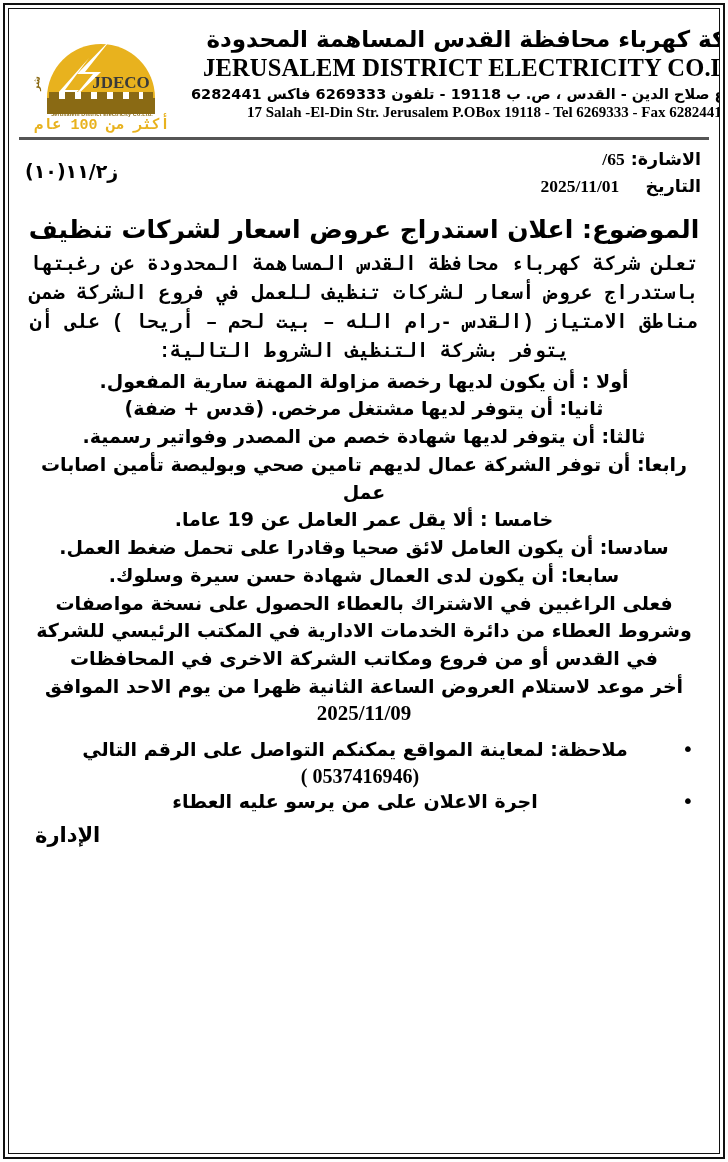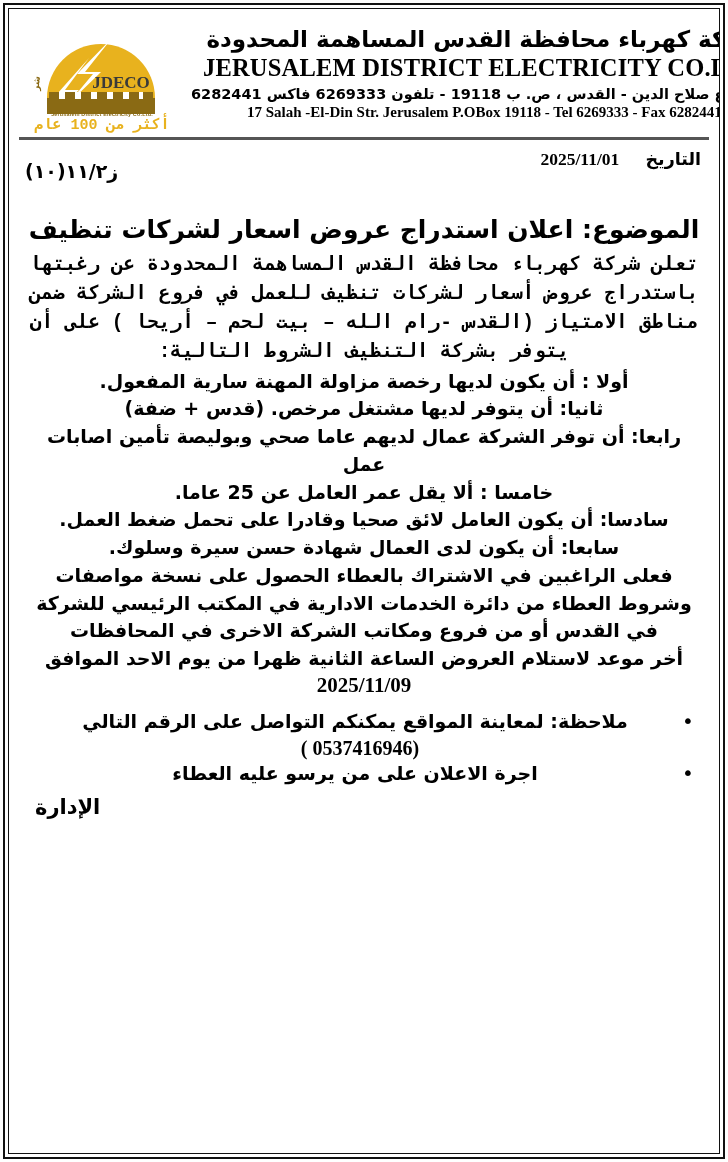--- a/index.html
+++ b/index.html
@@ -289,6 +289,10 @@
     <div class="hand-note">ز١١/٢(١٠)</div>
     <div class="meta-right">
       <div class="meta-line">
+        <span>الاشارة:</span>
+        <span class="num">65/</span>
+      </div>
+      <div class="meta-line">
         <span>التاريخ</span>
         <span style="display:inline-block;width:14px;"></span>
         <span class="num">2025/11/01</span>

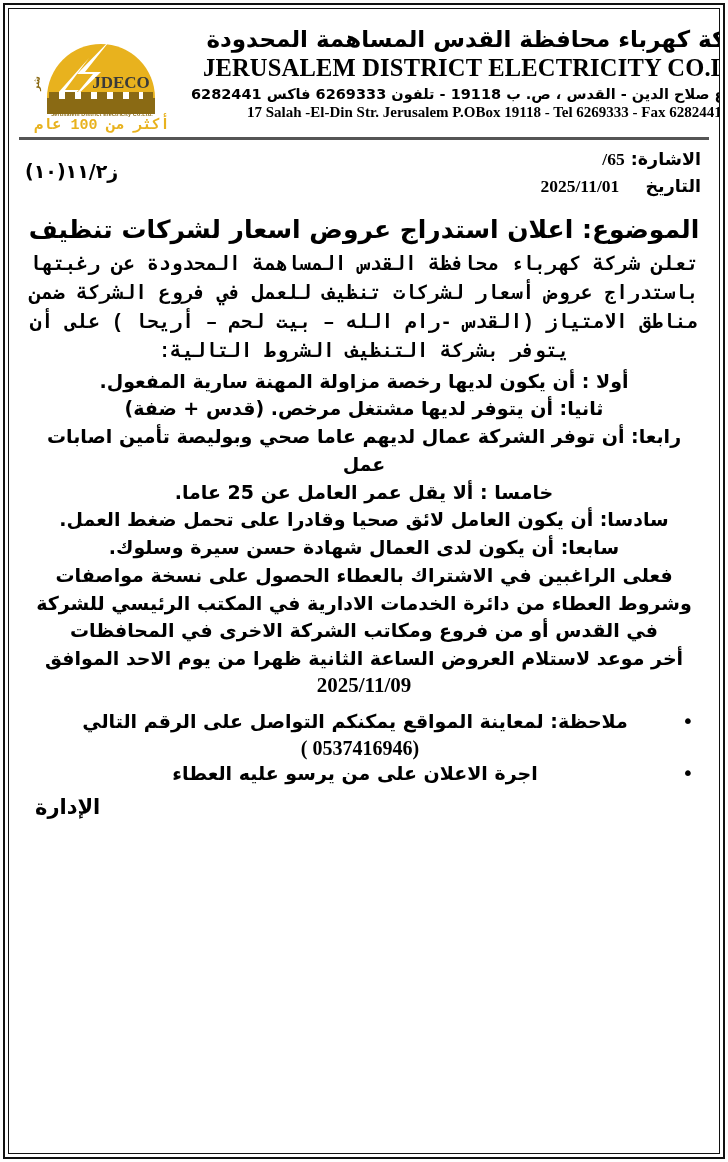--- a/index.html
+++ b/index.html
@@ -308,6 +308,7 @@
 
     <p class="cond">أولا : أن يكون لديها رخصة مزاولة المهنة سارية المفعول.</p>
     <p class="cond">ثانيا: أن يتوفر لديها مشتغل مرخص. (قدس + ضفة)</p>
+    <p class="cond">ثالثا: أن يتوفر لديها شهادة خصم من المصدر وفواتير رسمية.</p>
     <p class="cond">رابعا: أن توفر الشركة عمال لديهم عاما صحي وبوليصة تأمين اصابات عمل</p>
     <p class="cond">خامسا : ألا يقل عمر العامل عن 25 عاما.</p>
     <p class="cond">سادسا: أن يكون العامل لائق صحيا وقادرا على تحمل ضغط العمل.</p>

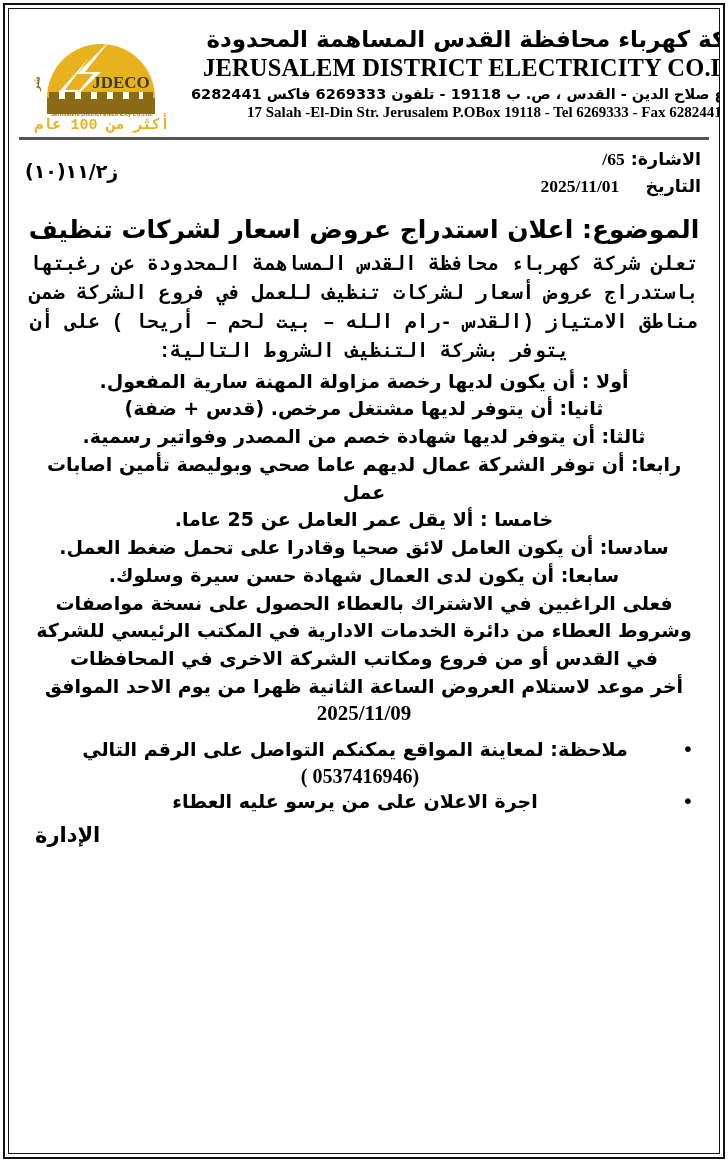--- a/index.html
+++ b/index.html
@@ -309,7 +309,7 @@
     <p class="cond">أولا : أن يكون لديها رخصة مزاولة المهنة سارية المفعول.</p>
     <p class="cond">ثانيا: أن يتوفر لديها مشتغل مرخص. (قدس + ضفة)</p>
     <p class="cond">ثالثا: أن يتوفر لديها شهادة خصم من المصدر وفواتير رسمية.</p>
-    <p class="cond">رابعا: أن توفر الشركة عمال لديهم عاما صحي وبوليصة تأمين اصابات عمل</p>
+    <p class="cond">رابعا: أن توفر الشركة عمال لديهم تامين صحي وبوليصة تأمين اصابات عمل</p>
     <p class="cond">خامسا : ألا يقل عمر العامل عن 25 عاما.</p>
     <p class="cond">سادسا: أن يكون العامل لائق صحيا وقادرا على تحمل ضغط العمل.</p>
     <p class="cond">سابعا: أن يكون لدى العمال شهادة حسن سيرة وسلوك.</p>

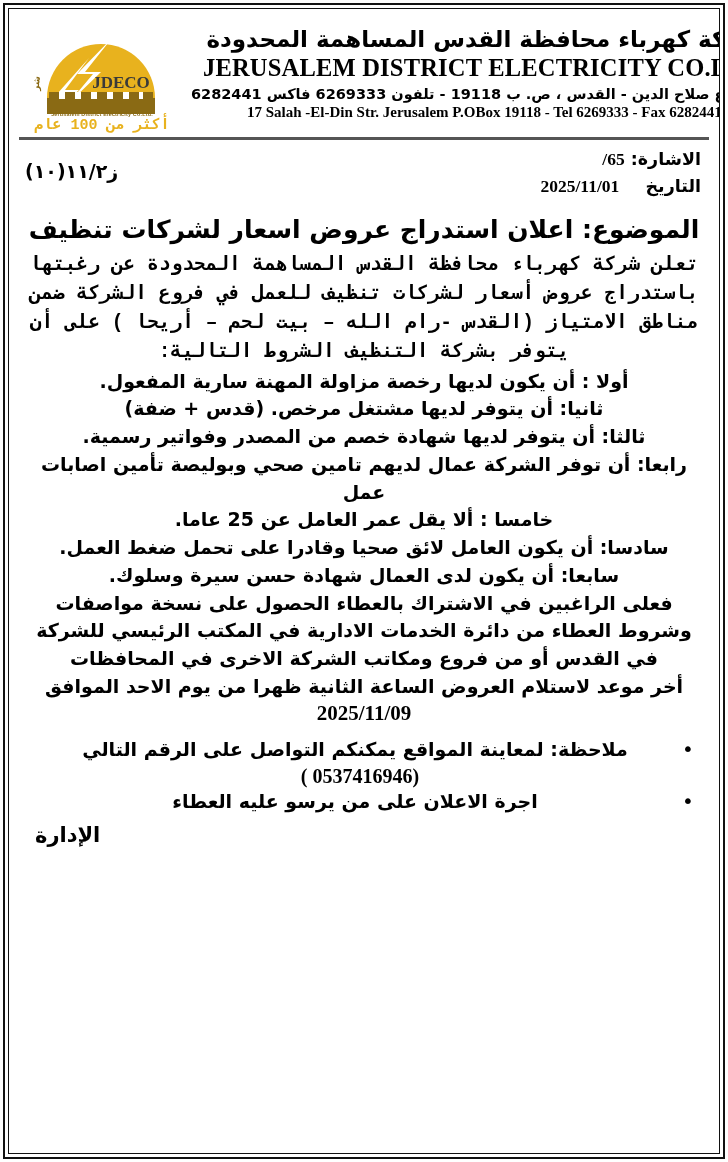--- a/index.html
+++ b/index.html
@@ -310,7 +310,7 @@
     <p class="cond">ثانيا: أن يتوفر لديها مشتغل مرخص. (قدس + ضفة)</p>
     <p class="cond">ثالثا: أن يتوفر لديها شهادة خصم من المصدر وفواتير رسمية.</p>
     <p class="cond">رابعا: أن توفر الشركة عمال لديهم تامين صحي وبوليصة تأمين اصابات عمل</p>
-    <p class="cond">خامسا : ألا يقل عمر العامل عن 25 عاما.</p>
+    <p class="cond">خامسا : ألا يقل عمر العامل عن 19 عاما.</p>
     <p class="cond">سادسا: أن يكون العامل لائق صحيا وقادرا على تحمل ضغط العمل.</p>
     <p class="cond">سابعا: أن يكون لدى العمال شهادة حسن سيرة وسلوك.</p>
 

